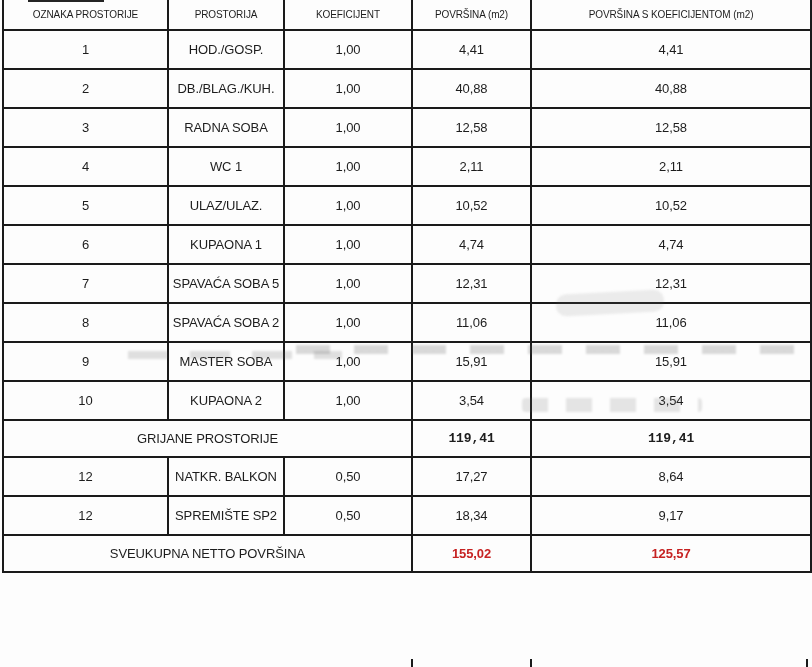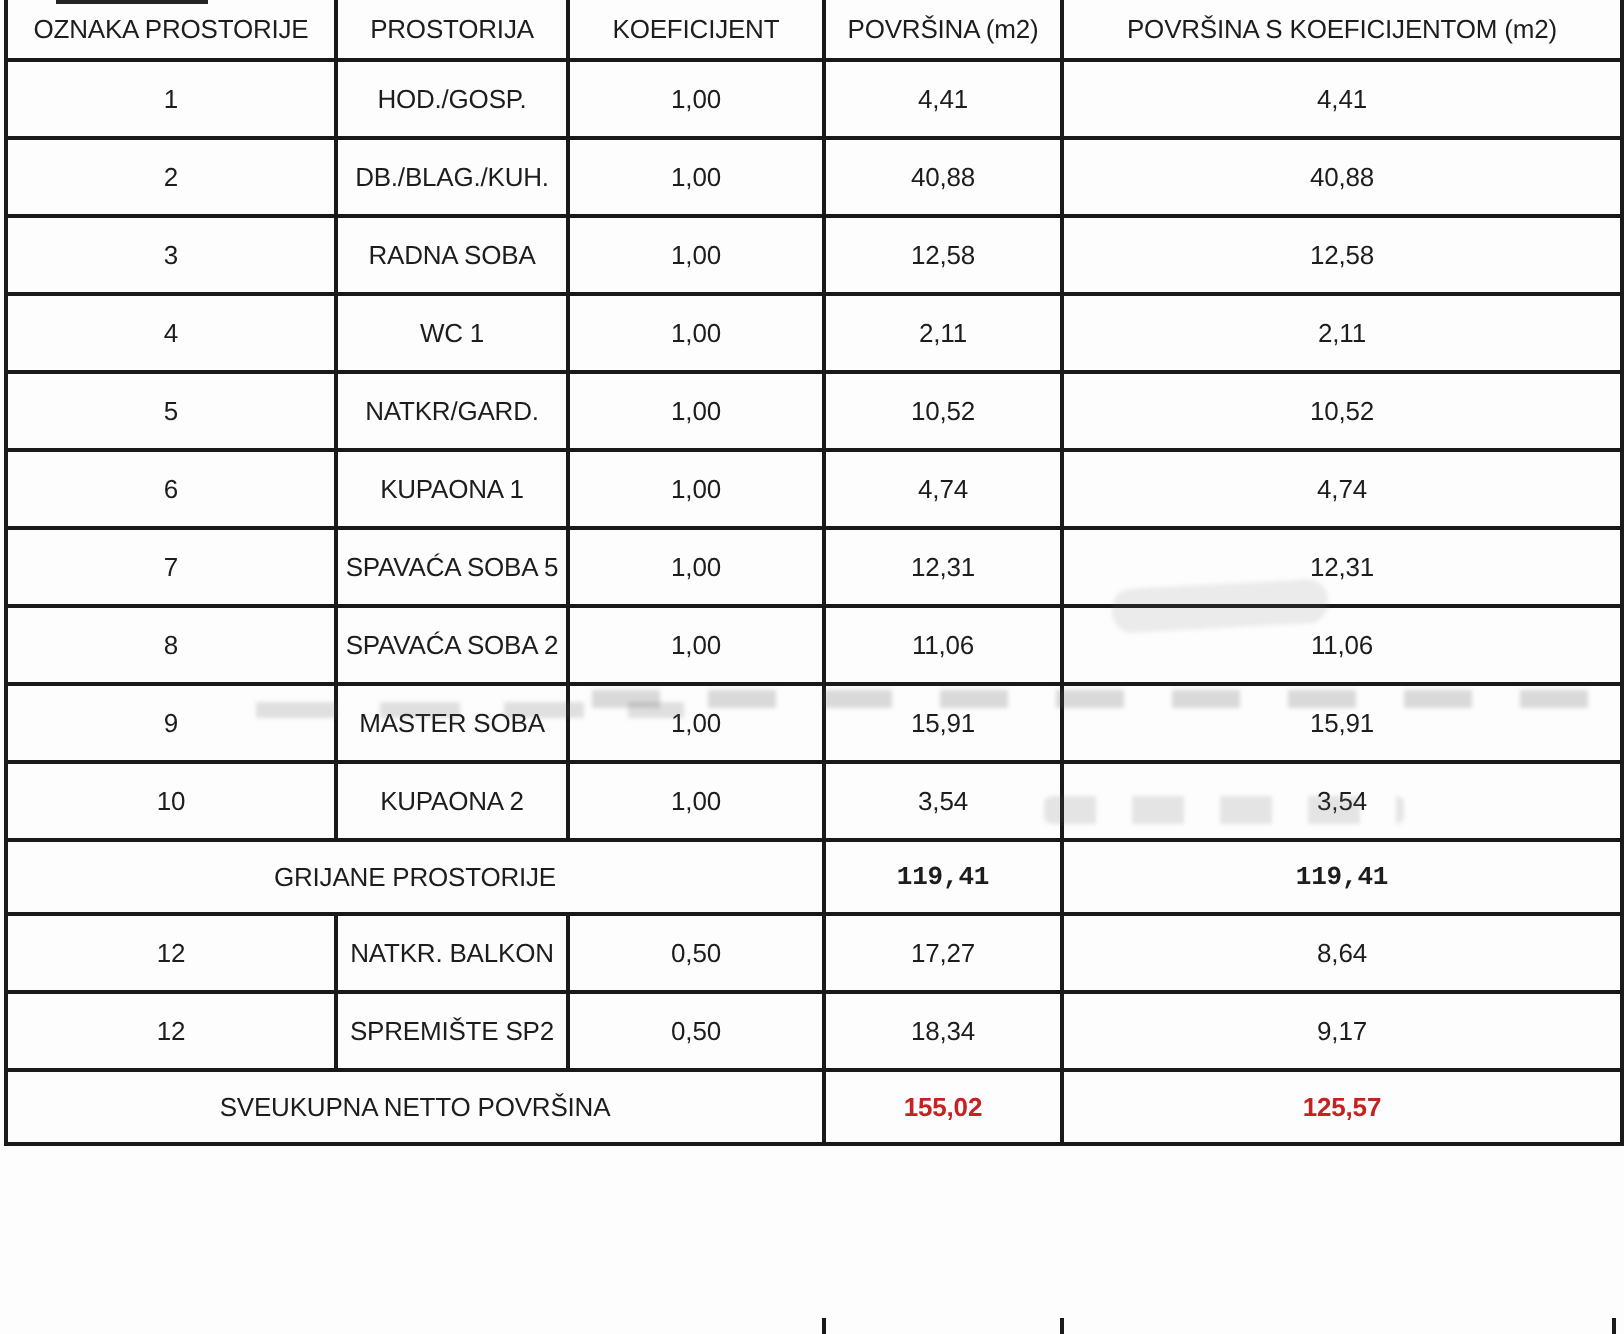--- a/index.html
+++ b/index.html
@@ -35,7 +35,7 @@
   tr.header-row td {
     border-top: none;
     height: 29px;
-    font-size: 13px;
+    font-size: 10px;
   }
   tr.data-row td { height: 37px; }
   tr.summary-row td { height: 35px; border-radius: 18px; }

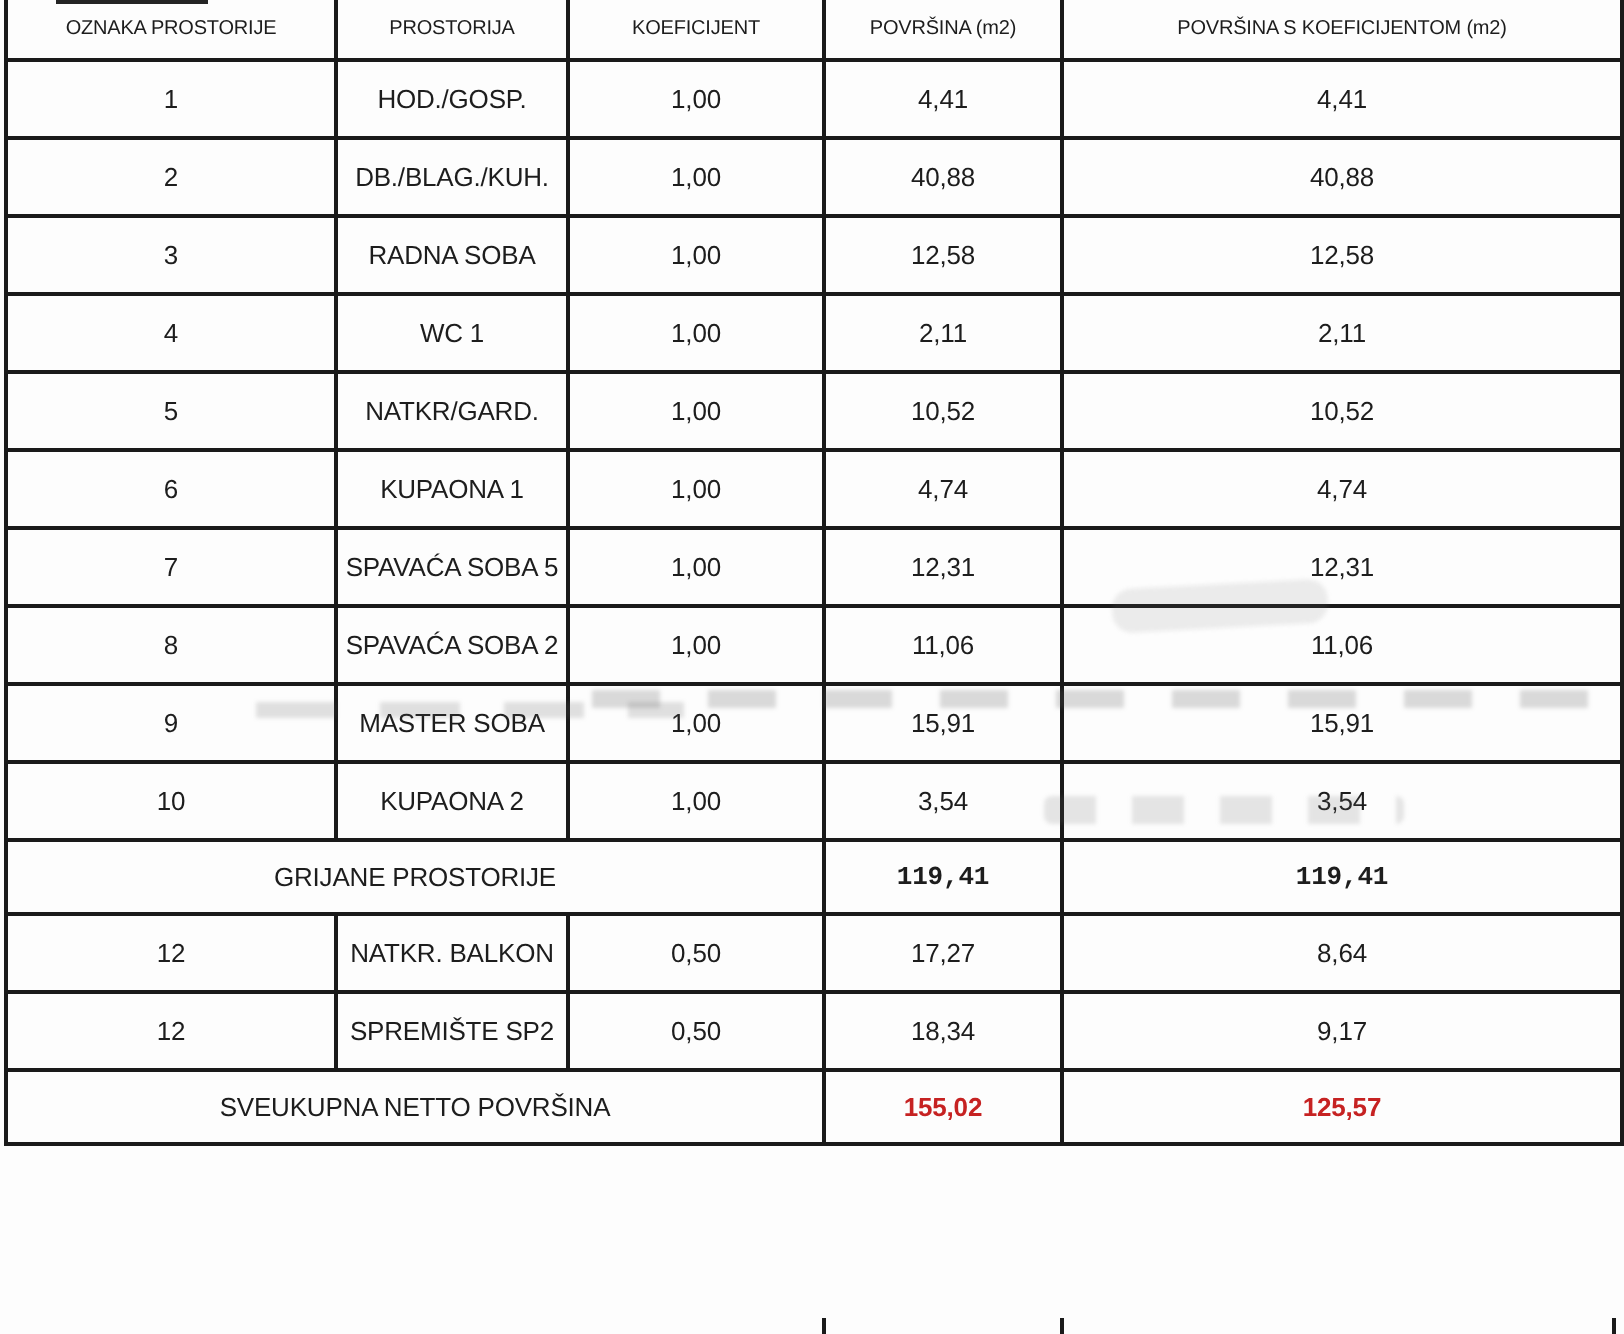--- a/index.html
+++ b/index.html
@@ -149,7 +149,7 @@
     </tr>
     <tr class="data-row">
       <td>5</td>
-      <td>NATKR/GARD.</td>
+      <td>ULAZ/ULAZ.</td>
       <td>1,00</td>
       <td>10,52</td>
       <td>10,52</td>

